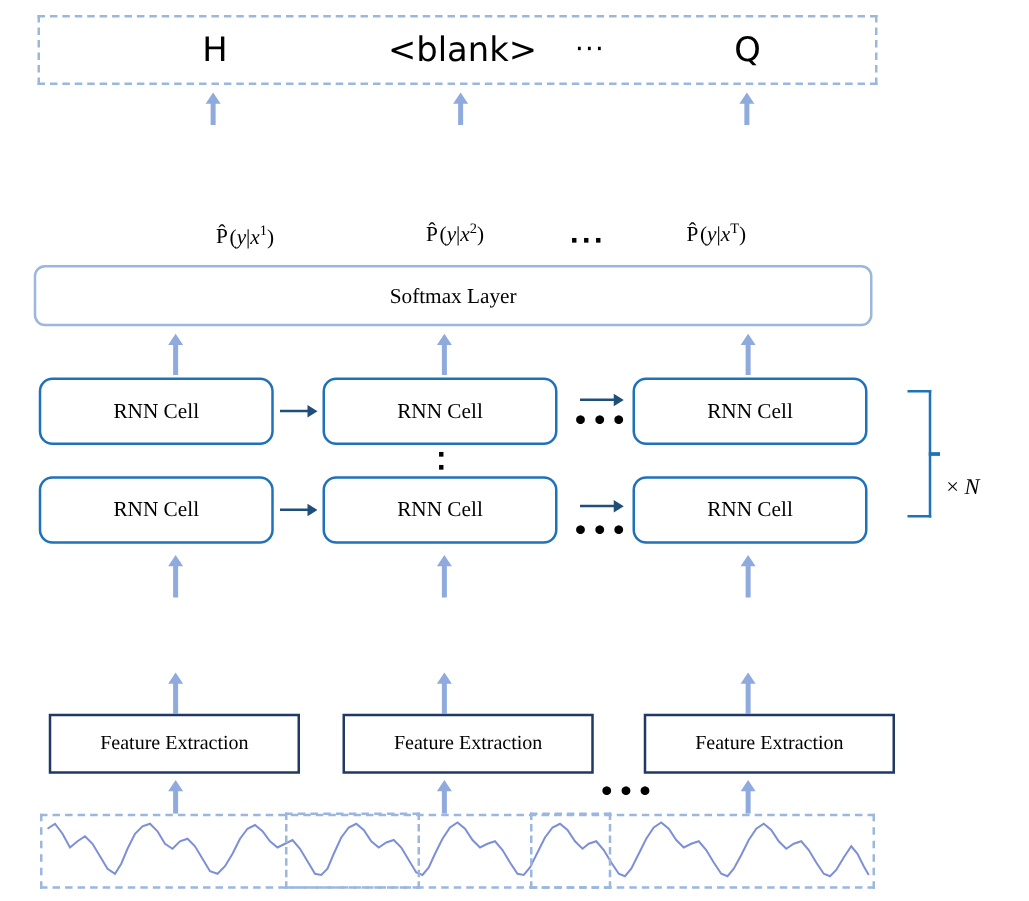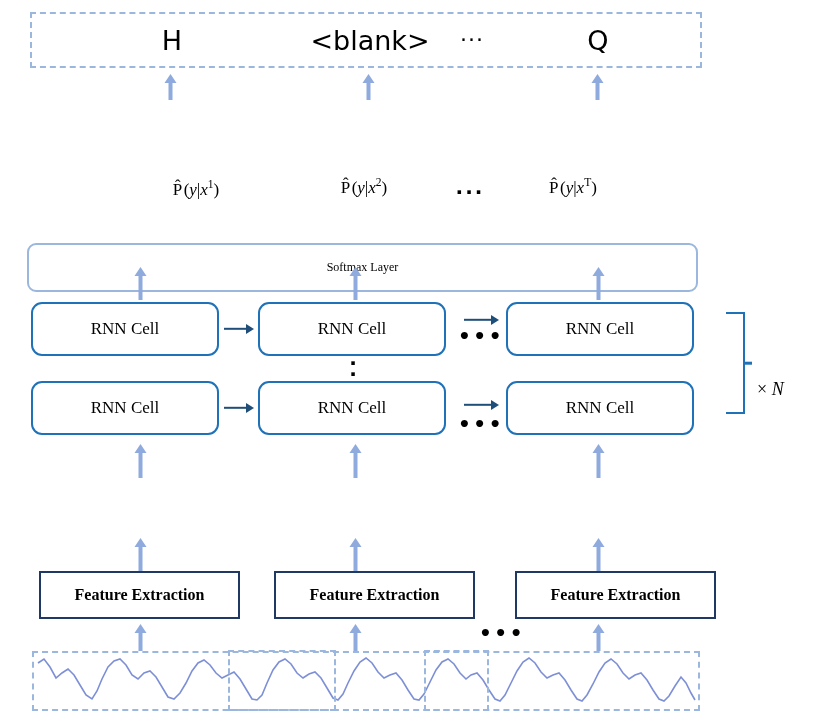--- a/index.html
+++ b/index.html
@@ -58,10 +58,9 @@
     border: 2px solid #9BB7DE;
     border-radius: 9px;
     background: #ffffff;
-    font-size: 12px;
-    display: flex; align-items: center; justify-content: center;
-    color: #000;
-    margin-top: 31px;
+    font-size: 17px;
+    display: flex; align-items: center; justify-content: center;
+    color: #000;
   }
 
   

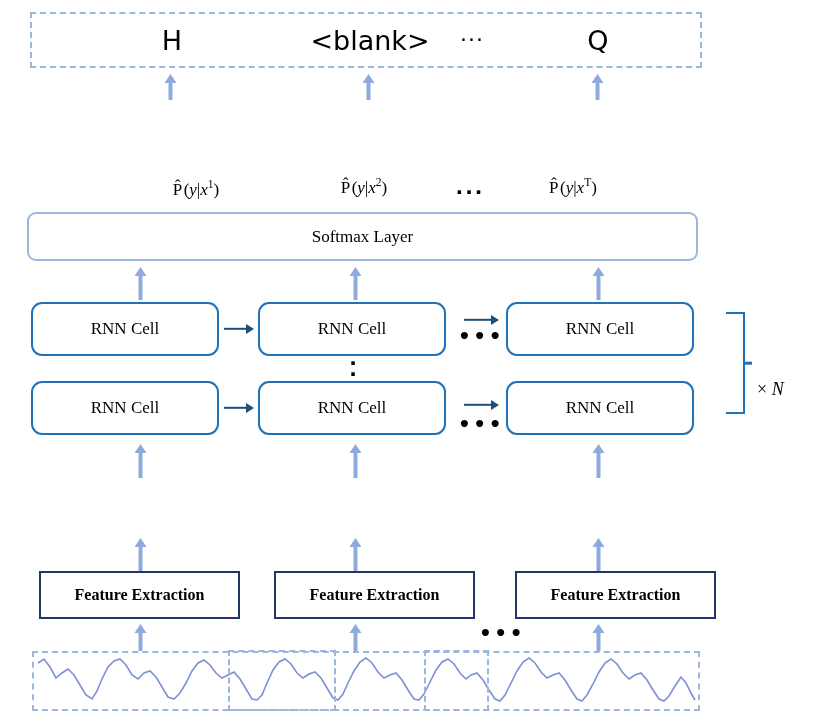--- a/index.html
+++ b/index.html
@@ -114,7 +114,6 @@
     font-size: 16px;
     display: flex; align-items: center; justify-content: center;
     color: #000;
-    font-weight: bold;
   }
 
   

